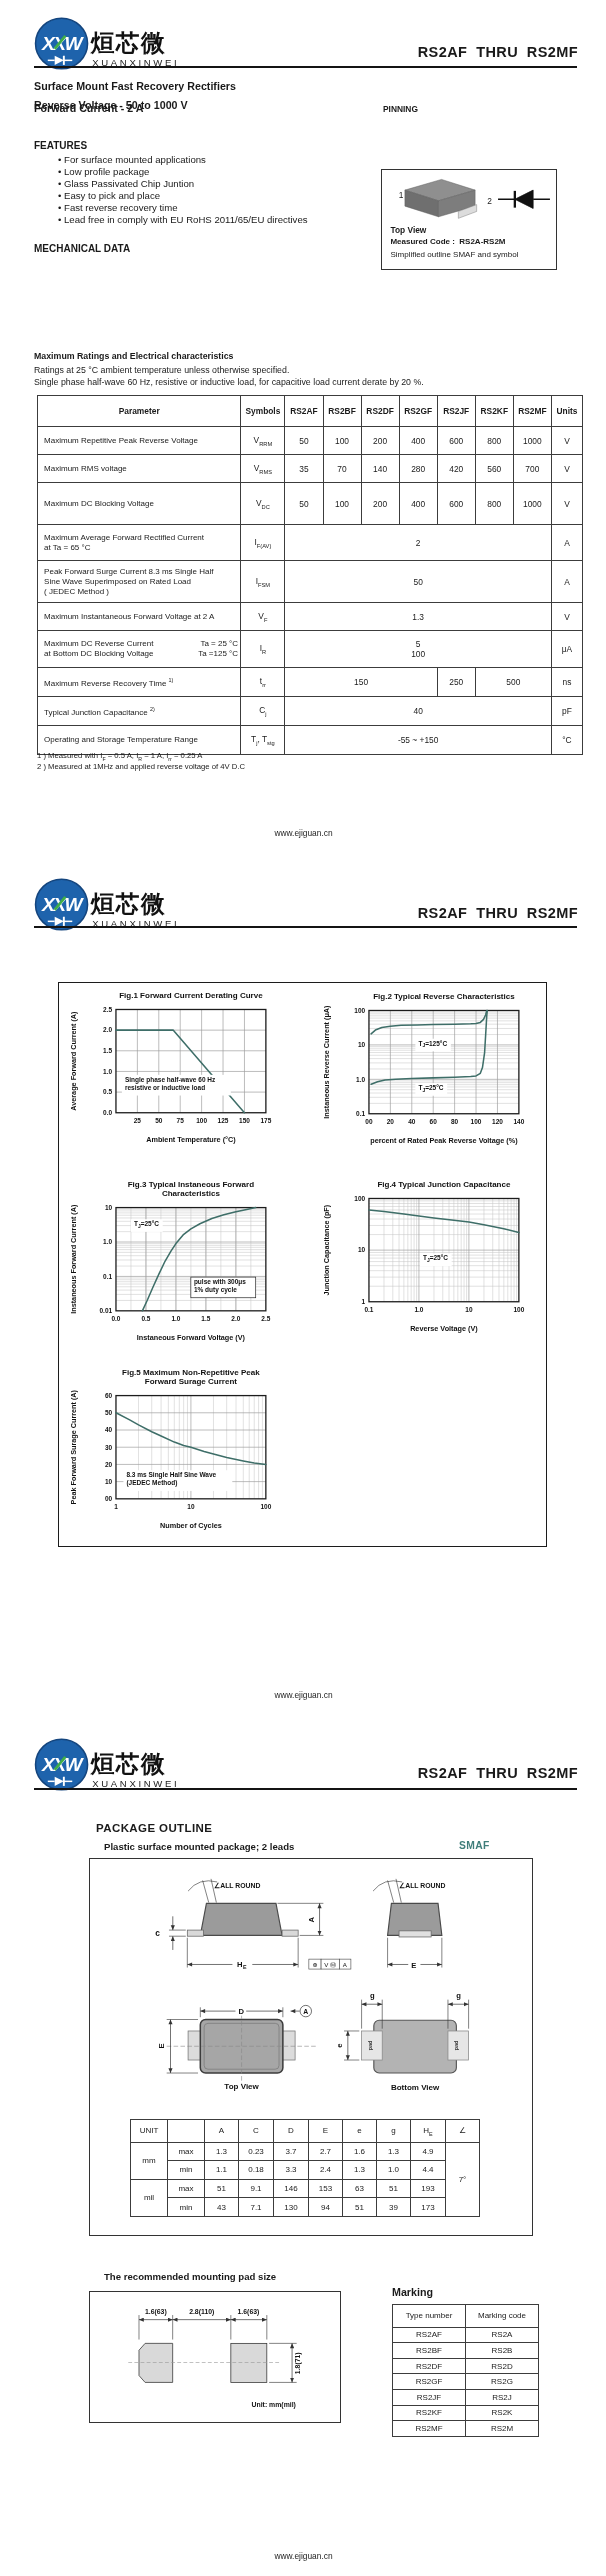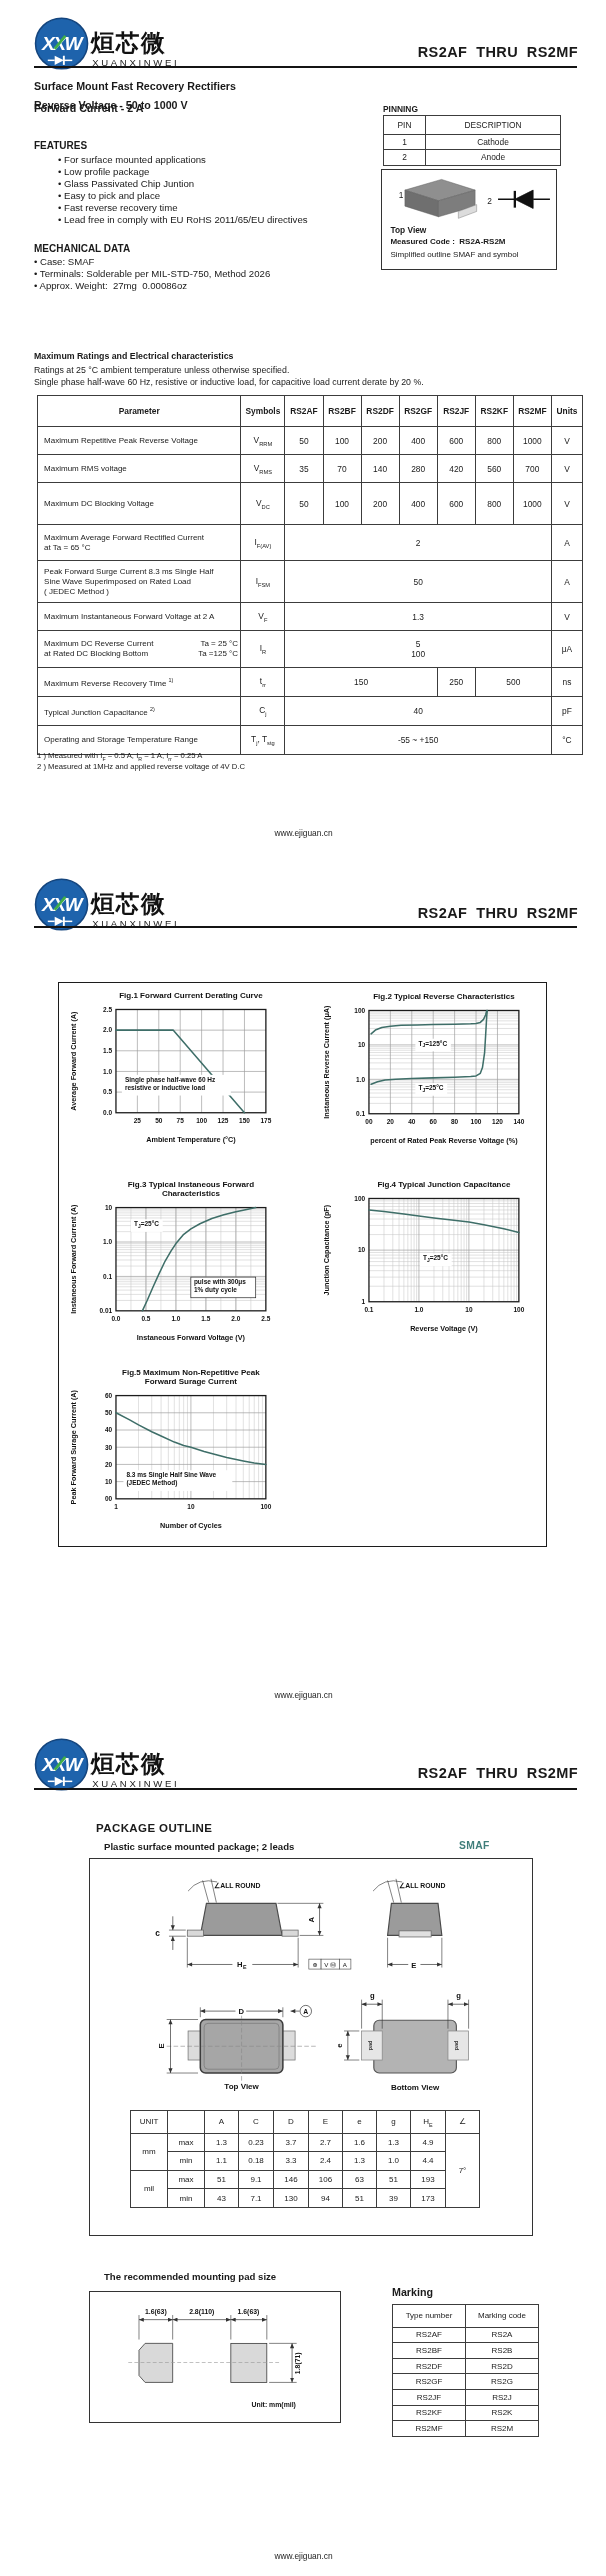--- a/index.html
+++ b/index.html
@@ -67,26 +67,6 @@
   <div class="abs sub-line" style="left:34px;top:102px;">Forward Current - 2 A</div>
 
   <div class="abs b" style="left:383px;top:104px;font-size:8.4px;">PINNING</div>
-  <table class="tbl pin-tbl abs" style="left:383px;top:115px;">
-    <colgroup>
-        <col style="width:42px">
-        <col style="width:135px">
-      </colgroup>
-    <tbody>
-        <tr class="hd">
-          <td>PIN</td>
-          <td>DESCRIPTION</td>
-        </tr>
-    <tr>
-          <td>1</td>
-          <td>Cathode</td>
-        </tr>
-    <tr>
-          <td>2</td>
-          <td>Anode</td>
-        </tr>
-  </tbody>
-    </table>
 
   <div class="abs sec-h" style="left:34px;top:140px;">FEATURES</div>
   <div class="abs blist" style="left:34px;top:154px;width:329px;margin-left:24px;">

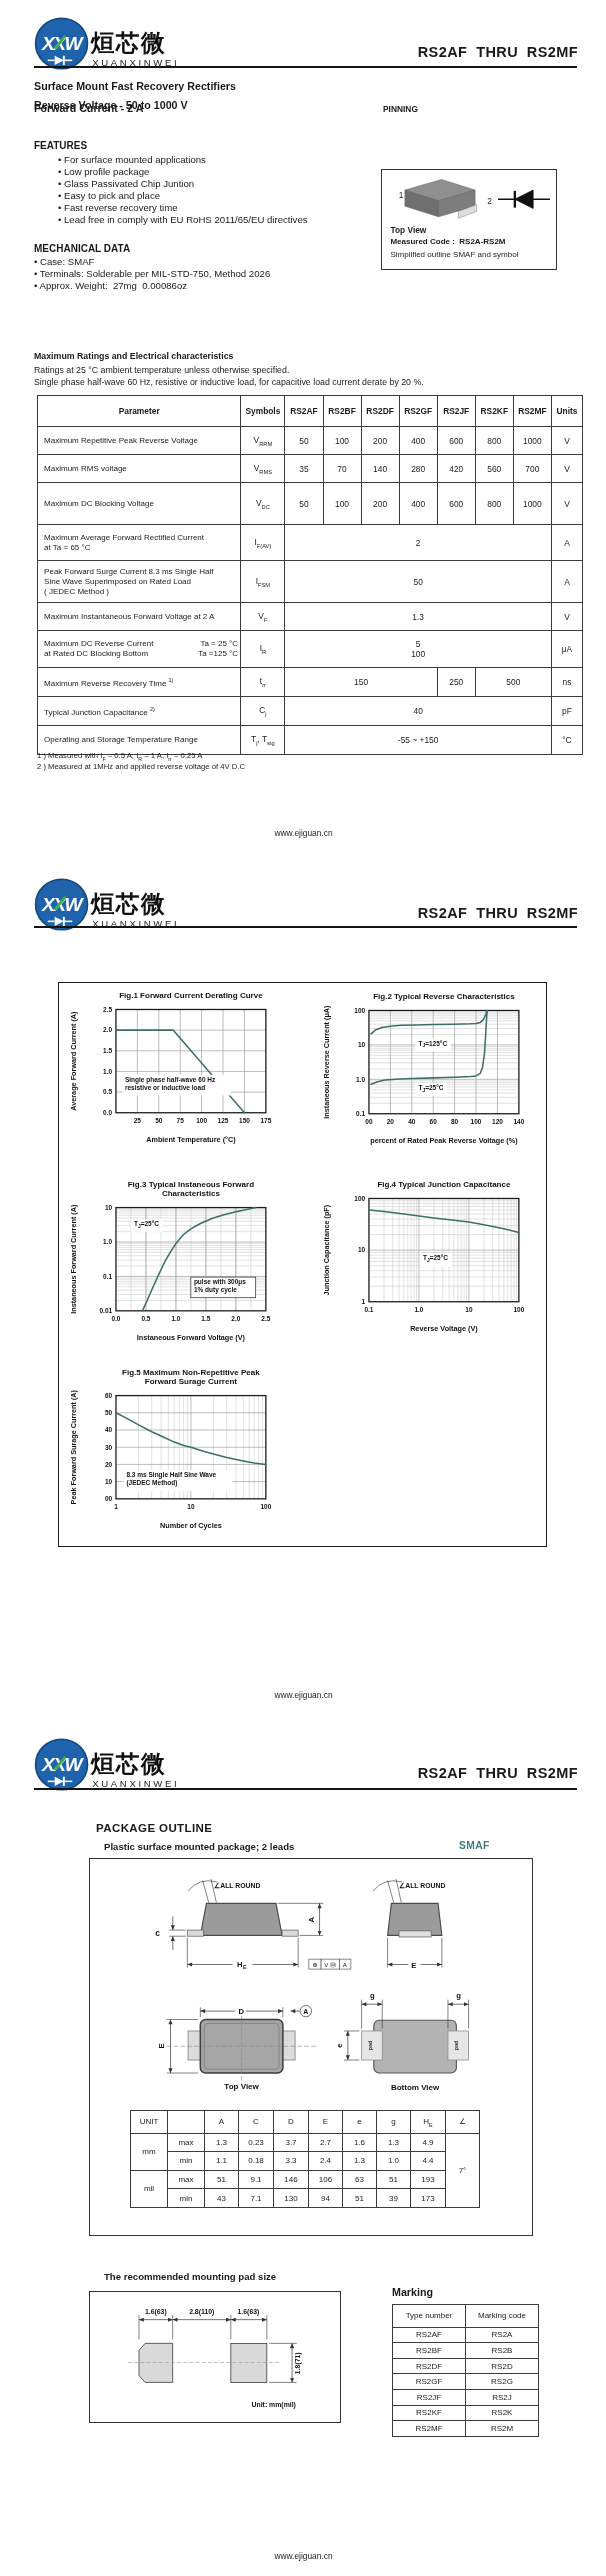--- a/index.html
+++ b/index.html
@@ -99,11 +99,6 @@
   </div>
 
   <div class="abs sec-h" style="left:34px;top:243px;">MECHANICAL DATA</div>
-  <div class="abs blist" style="left:34px;top:256px;width:337px;">
-      <div>• Case: SMAF</div>
-      <div>• Terminals: Solderable per MIL-STD-750, Method 2026</div>
-      <div>• Approx. Weight:  27mg  0.00086oz</div>
-    </div>
 
   <div class="abs b" style="left:34px;top:351px;font-size:8.8px;">Maximum Ratings and Electrical characteristics</div>
   <div class="abs note-line" style="left:34px;top:365px;">Ratings at 25 °C ambient temperature unless otherwise specified.</div>

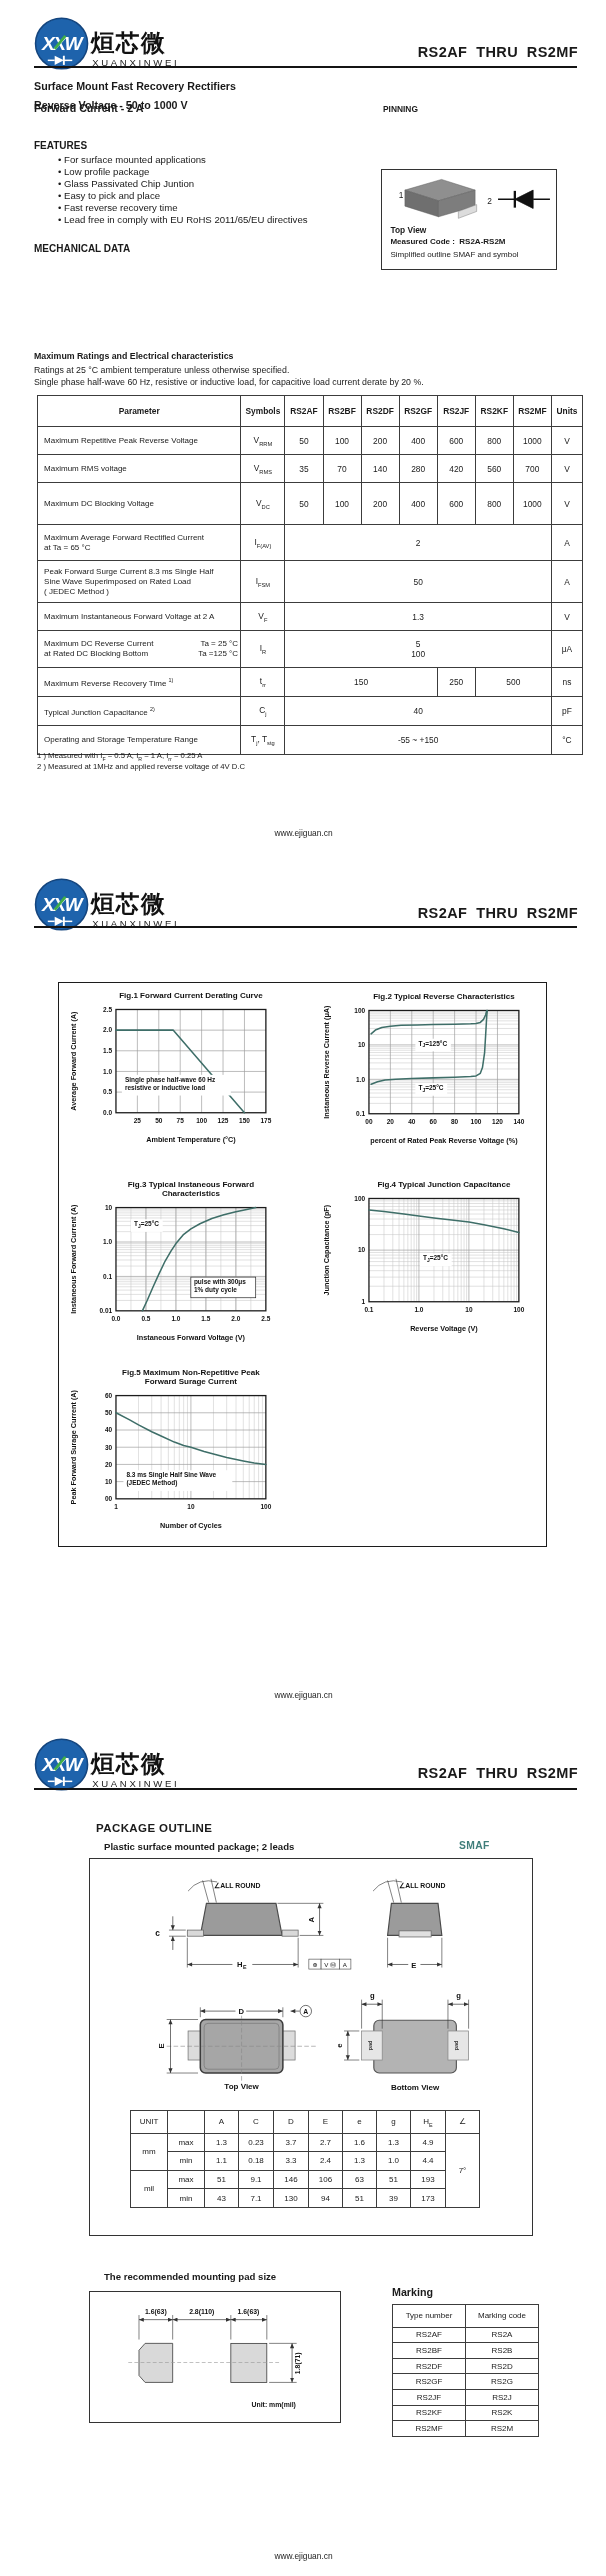--- a/index.html
+++ b/index.html
@@ -198,7 +198,7 @@
               <span>Ta = 25 °C</span>
             </div>
             <div class="lr">
-              <span>at Rated DC Blocking Bottom</span>
+              <span>at Bottom DC Blocking Voltage</span>
               <span>Ta =125 °C</span>
             </div>
           </td>

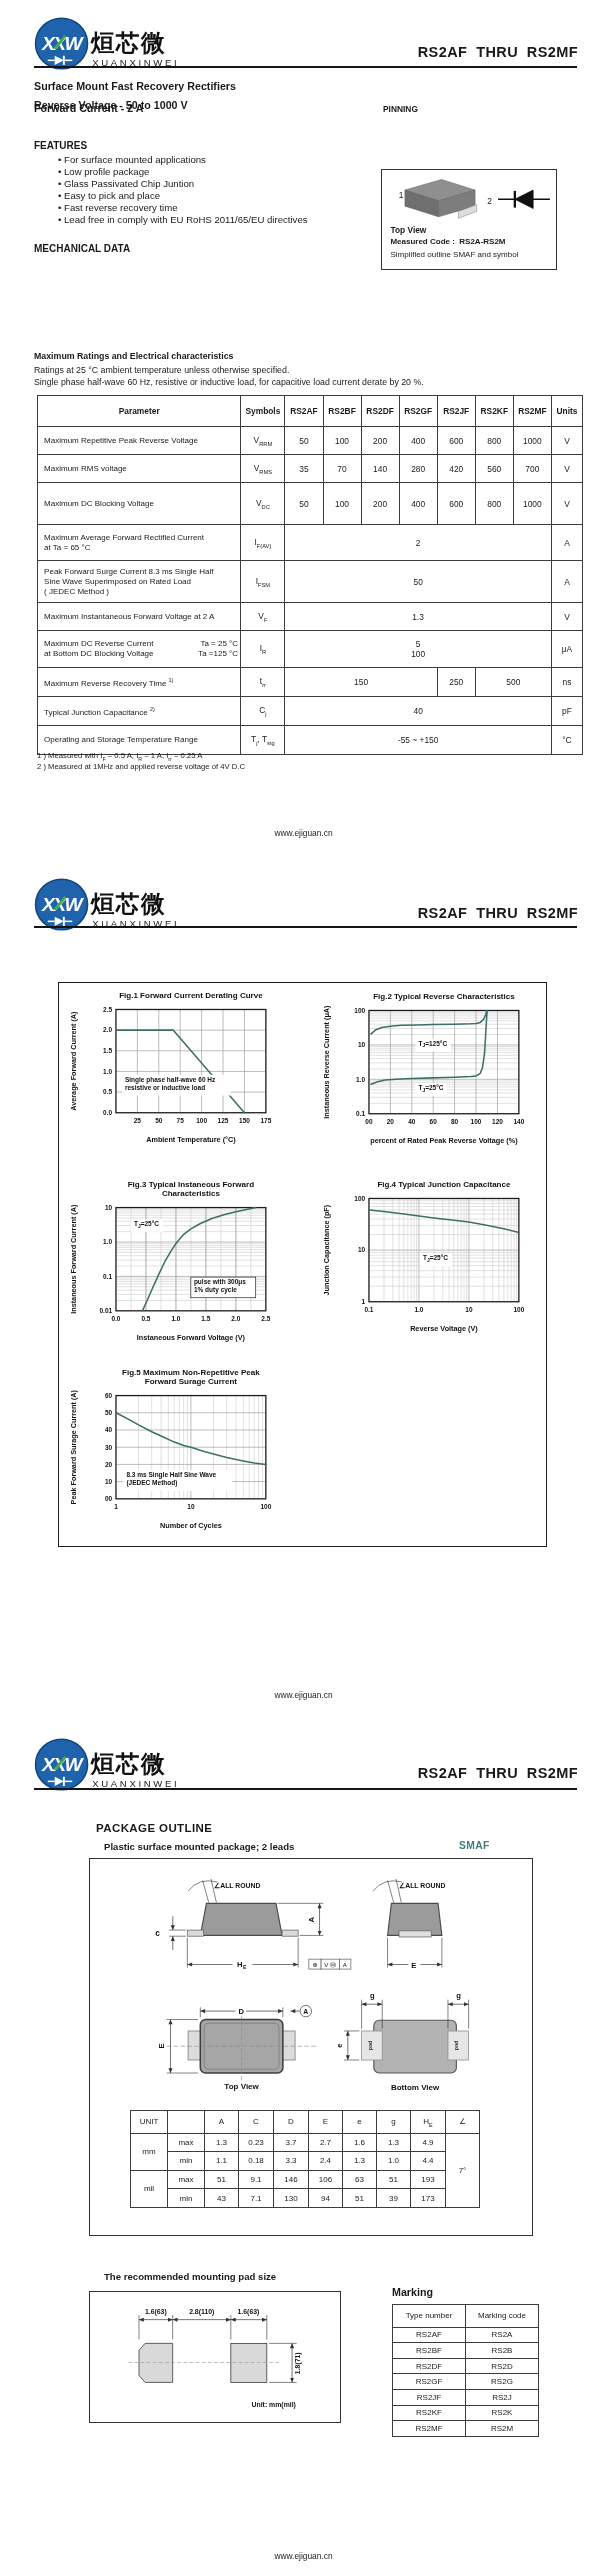--- a/index.html
+++ b/index.html
@@ -628,7 +628,7 @@
     </svg>
   </div>
 
-  <table class="tbl dim-tbl abs" style="left:130px;top:392px;padding-left:12px;">
+  <table class="tbl dim-tbl abs" style="left:130px;top:401px;padding-left:12px;">
     <colgroup>
         <col style="width:37px">
         <col style="width:37px">

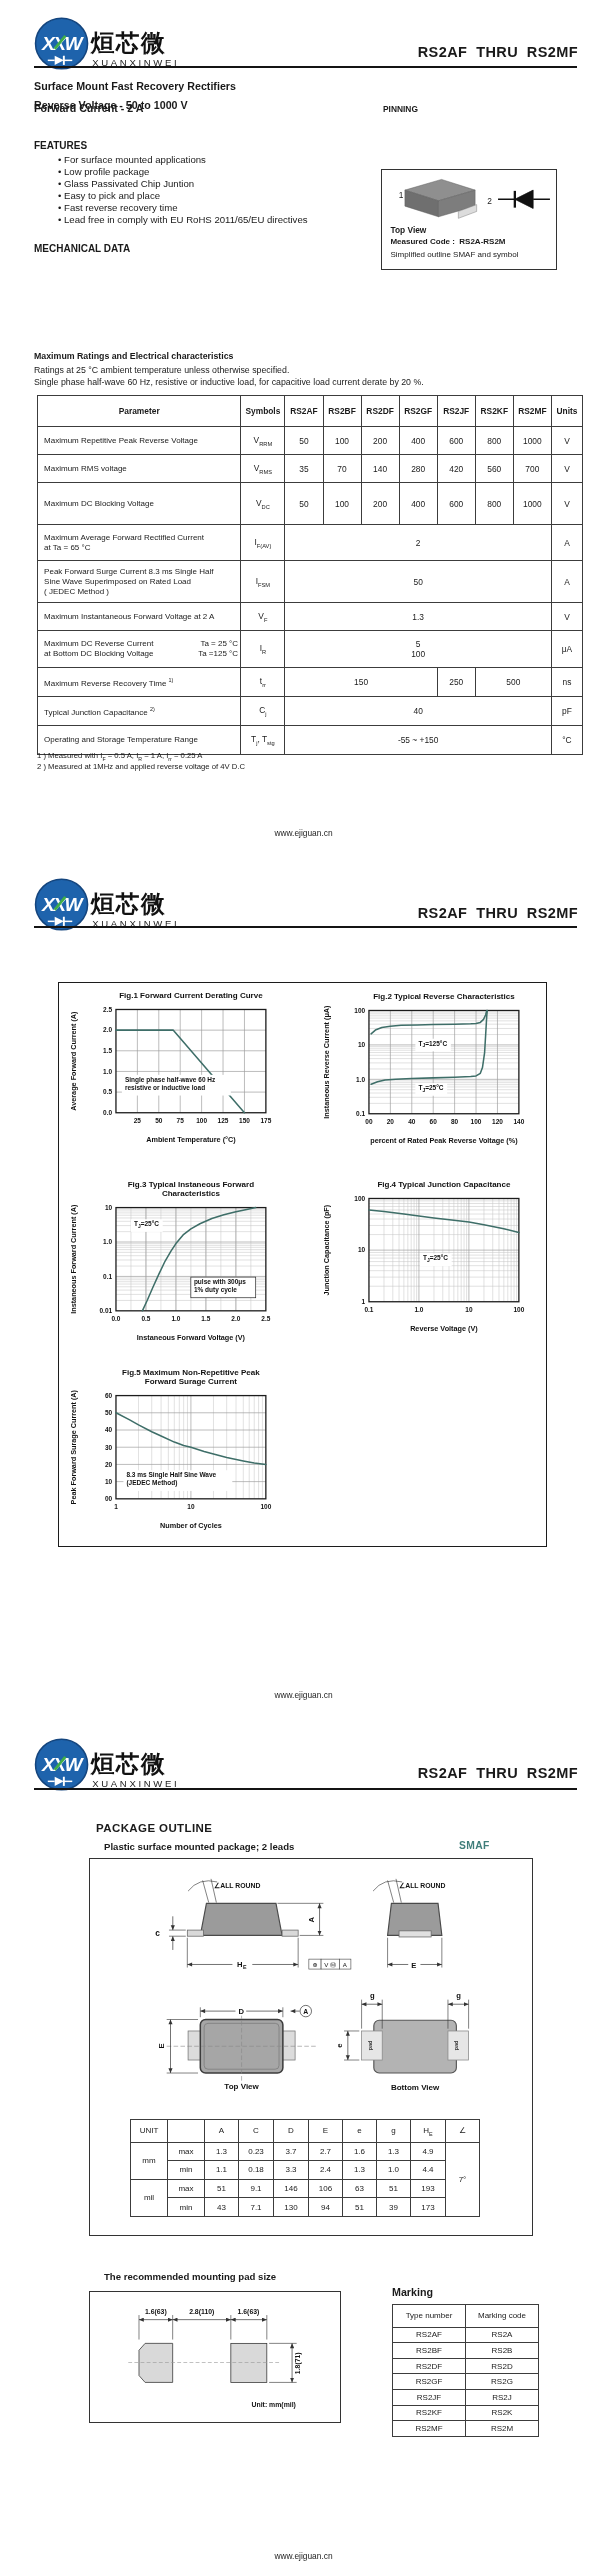--- a/index.html
+++ b/index.html
@@ -682,7 +682,7 @@
       <td>51</td>
           <td>9.1</td>
           <td>146</td>
-          <td>106</td>
+          <td>153</td>
           <td>63</td>
           <td>51</td>
           <td>193</td>

